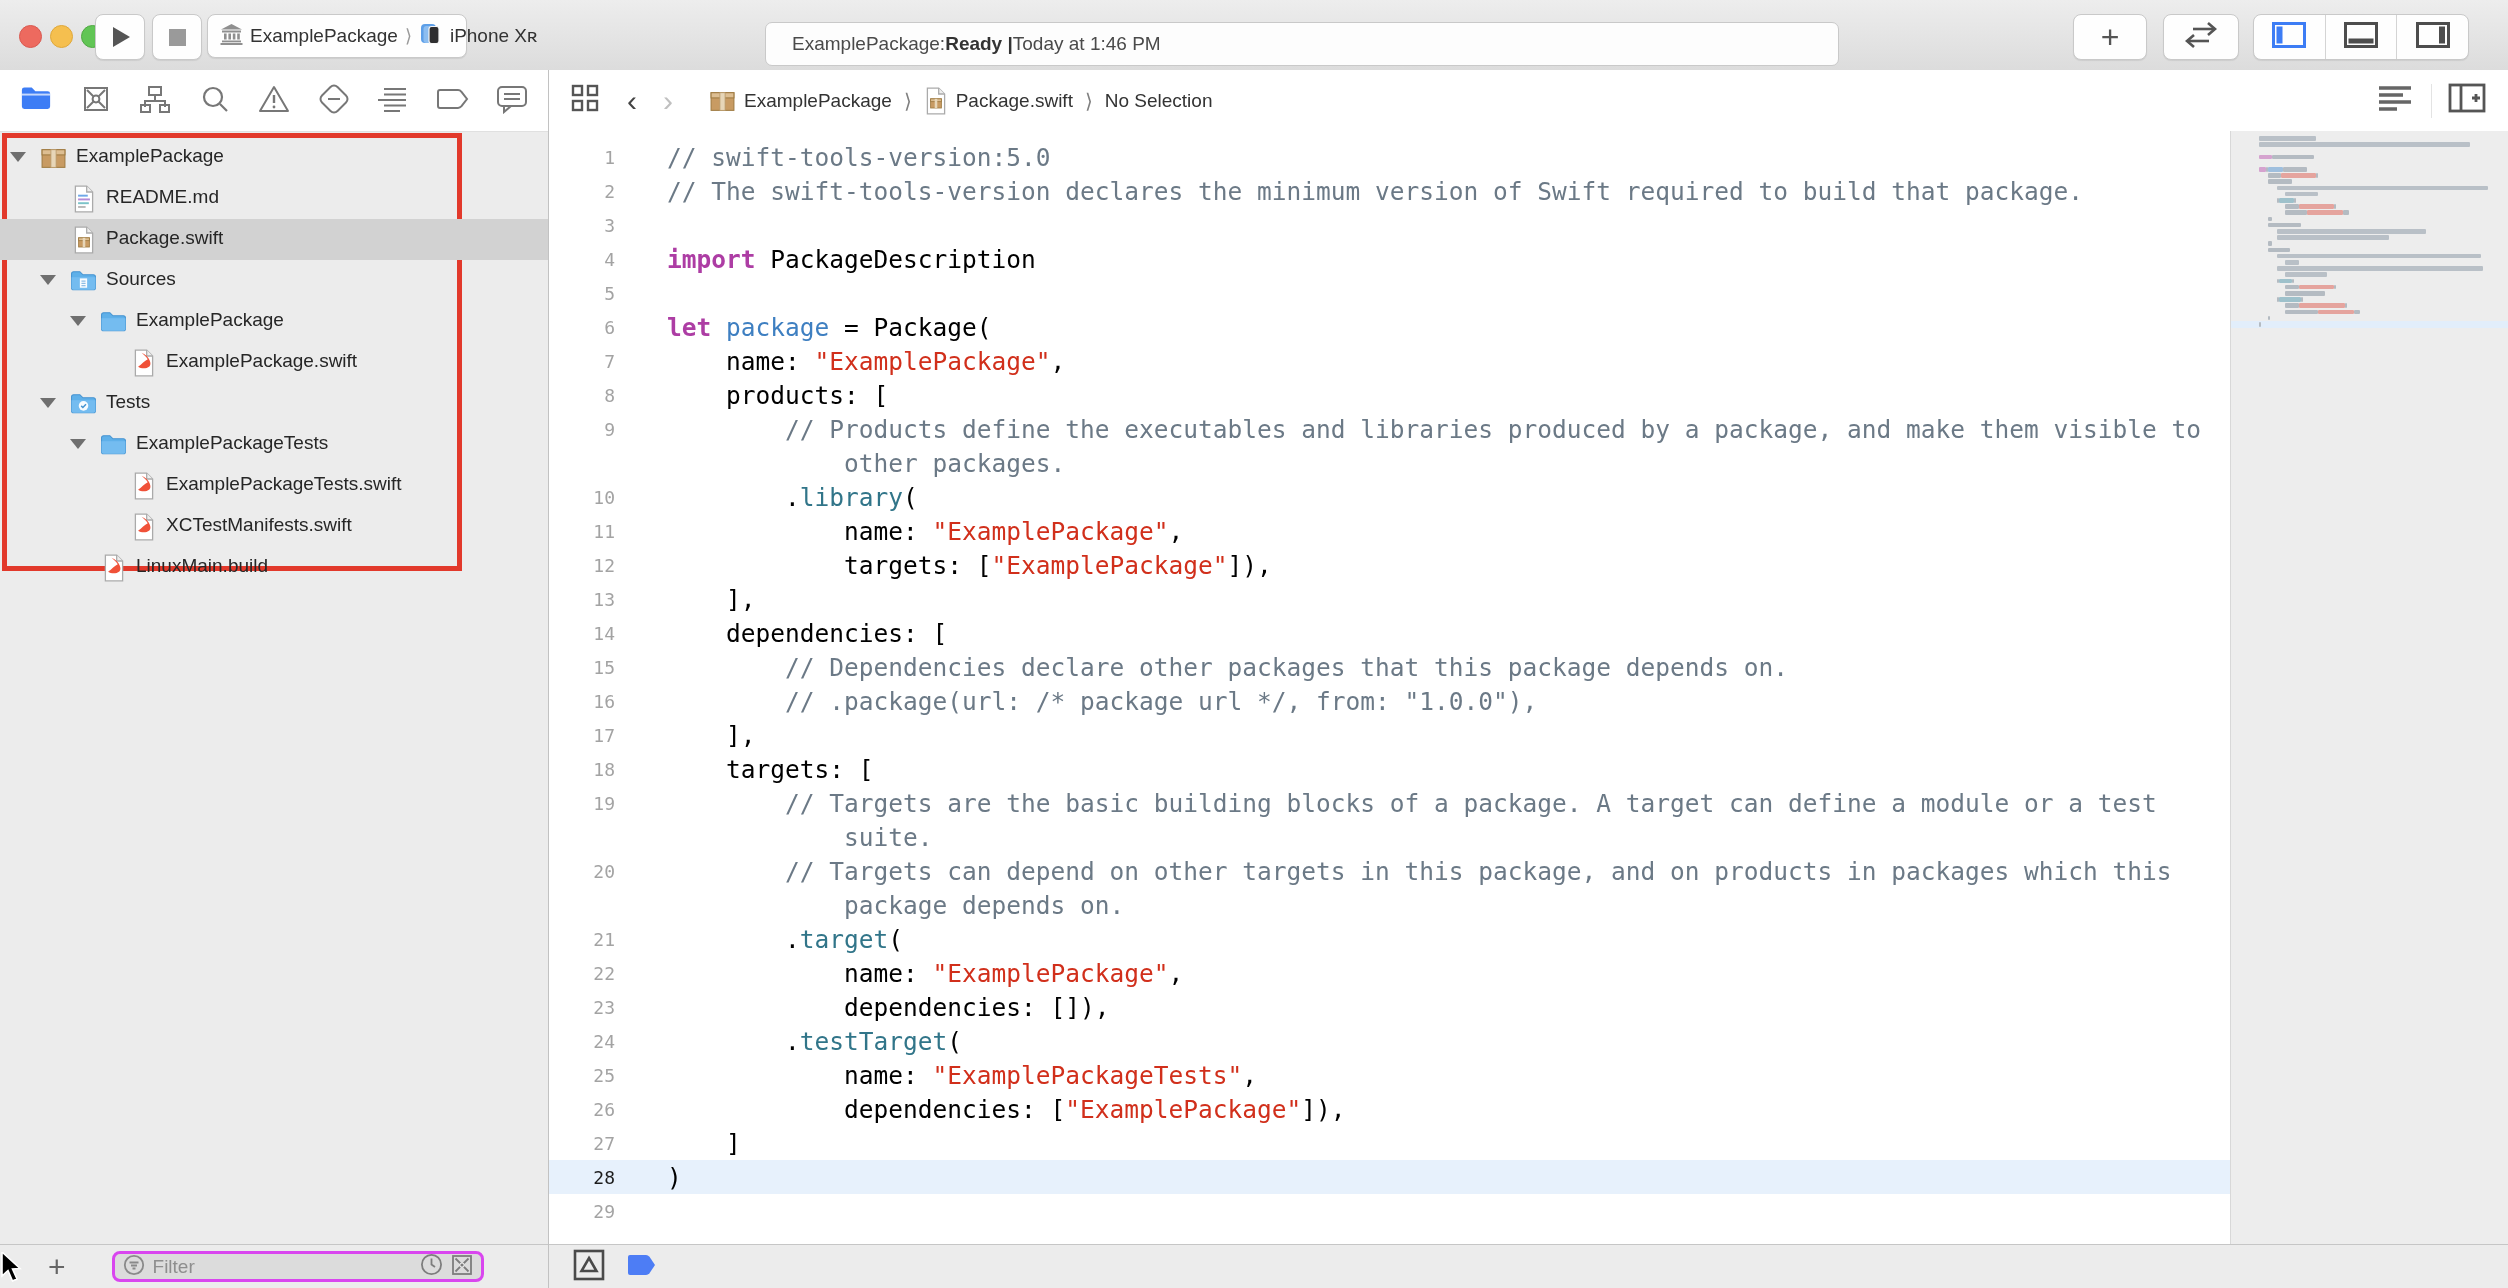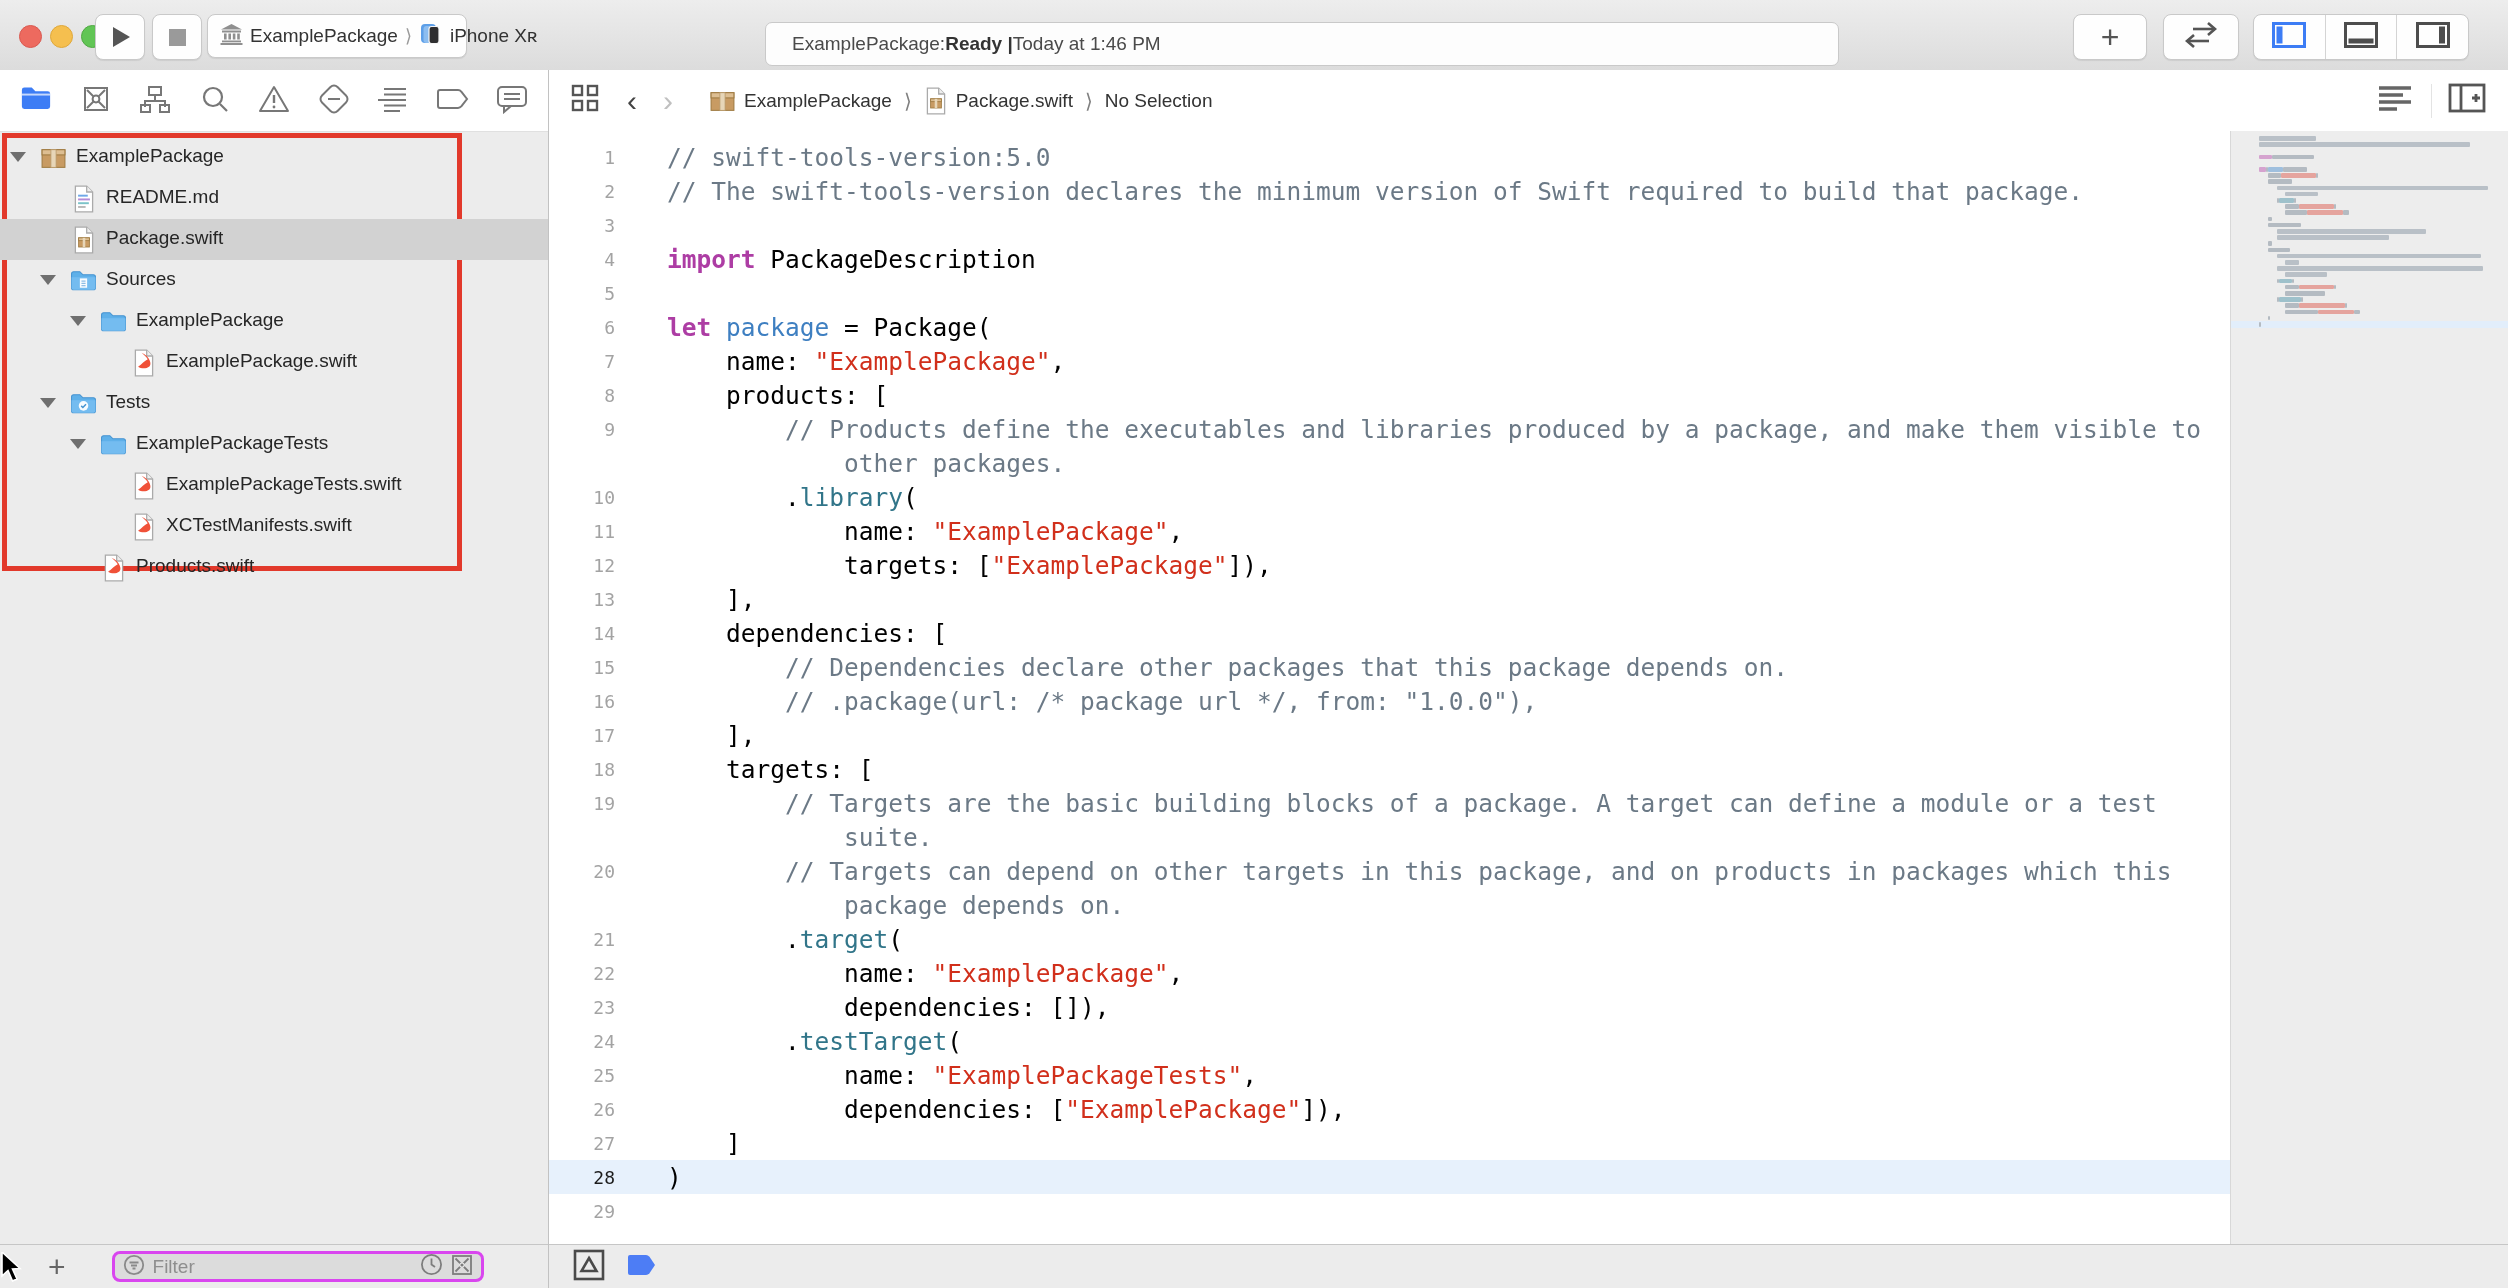--- a/index.html
+++ b/index.html
@@ -351,7 +351,7 @@
               <path d="M4.5 16.5 C8 14 10.5 11 13.5 9.5 C11.8 6.8 9.8 5.2 7.8 3.4 C11.6 5.2 14 7.6 15.2 10.4 C16.4 13 16.2 15 15 16.2 C12 18.6 7.5 18.4 4.5 16.5 Z" fill="#f05138"></path>
             </svg>
           </span>
-          <span class="tlabel" style="left: 136px;">Products.swift</span>
+          <span class="tlabel" style="left: 136px;">LinuxMain.build</span>
         </div>
       </div>
     <div class="side-bottom">

